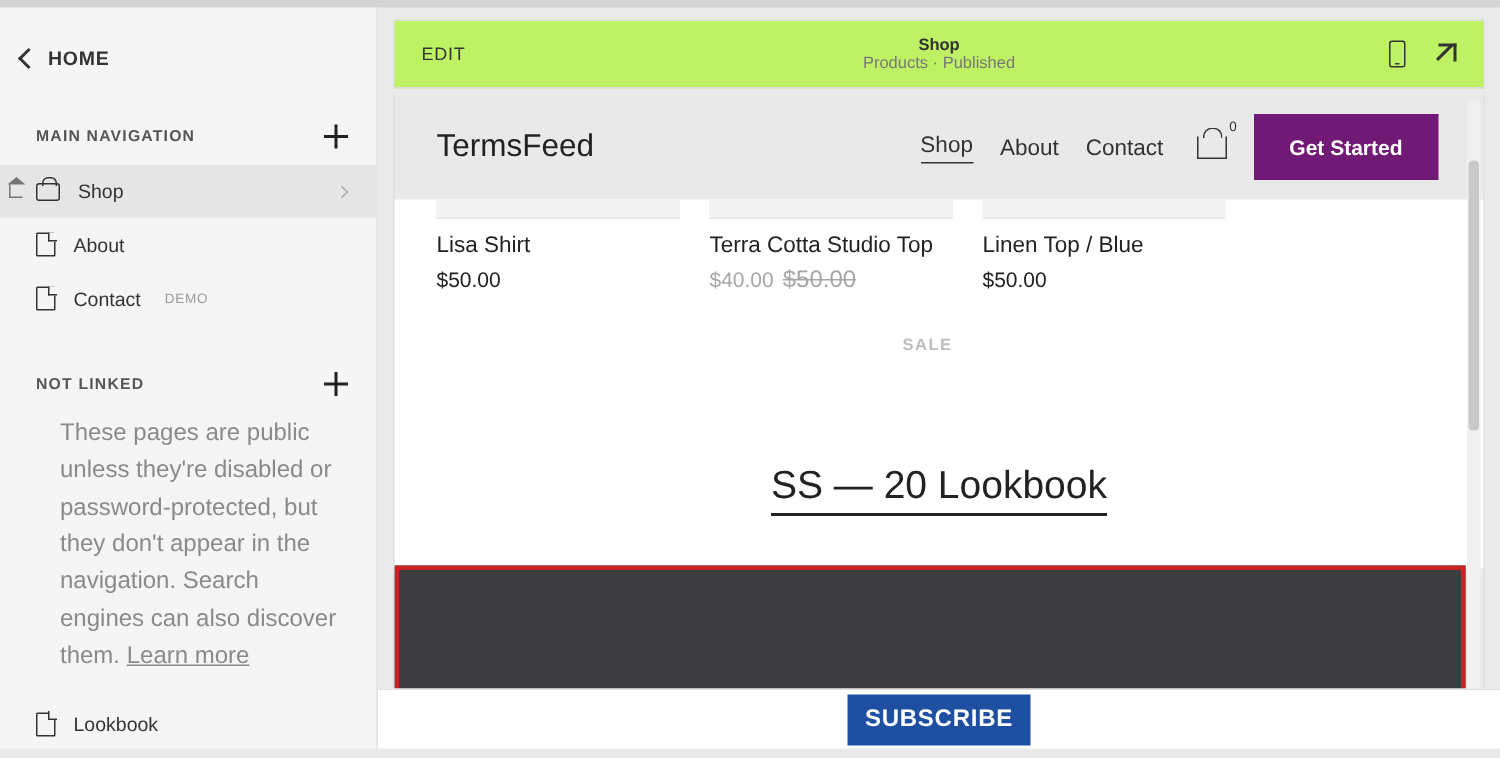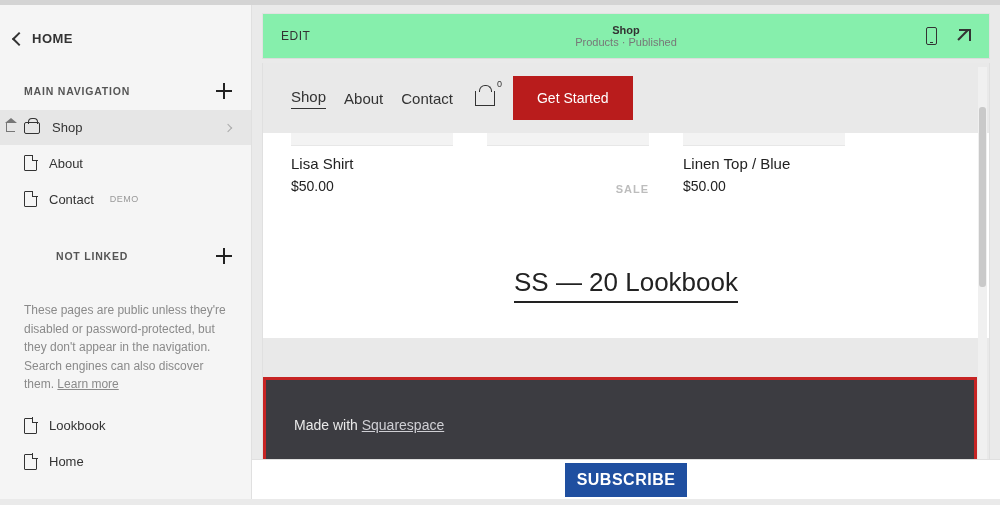--- a/index.html
+++ b/index.html
@@ -96,7 +96,7 @@
   .preview-wrap { flex: 1; position: relative; padding: 0 10px 0 10px; }
   .editbar {
     margin-top: 8px;
-    background: #86efac; height: 46px;
+    background: #bef264; height: 46px;
     display:flex; align-items:center; justify-content:space-between;
     border: 1px solid #e2e2e2; border-bottom-color:#dcdcdc;
     padding: 0 18px;

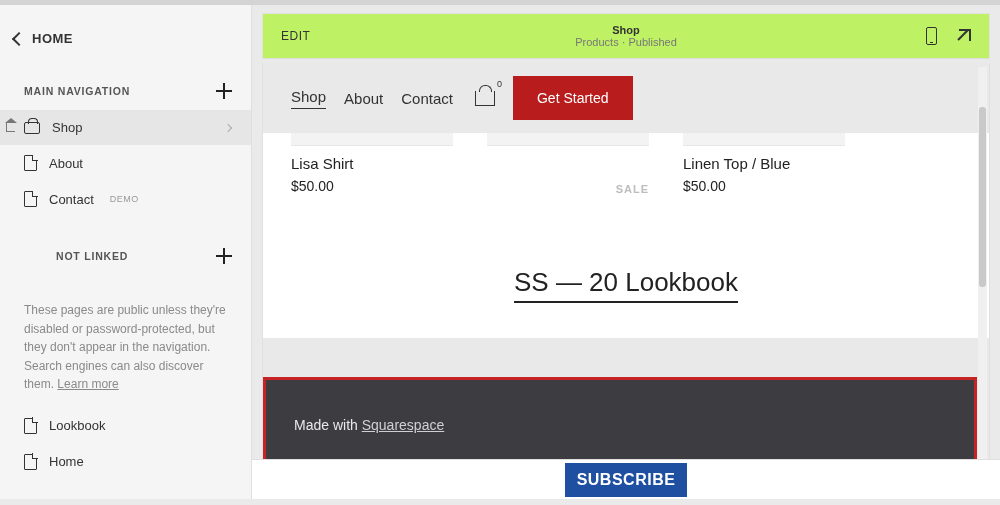--- a/index.html
+++ b/index.html
@@ -248,6 +248,7 @@
         </div>
 
       <div class="site-header">
+        <div class="brand">TermsFeed</div>
         <div class="site-nav">
           <span class="ul">Shop</span>
           <span>About</span>

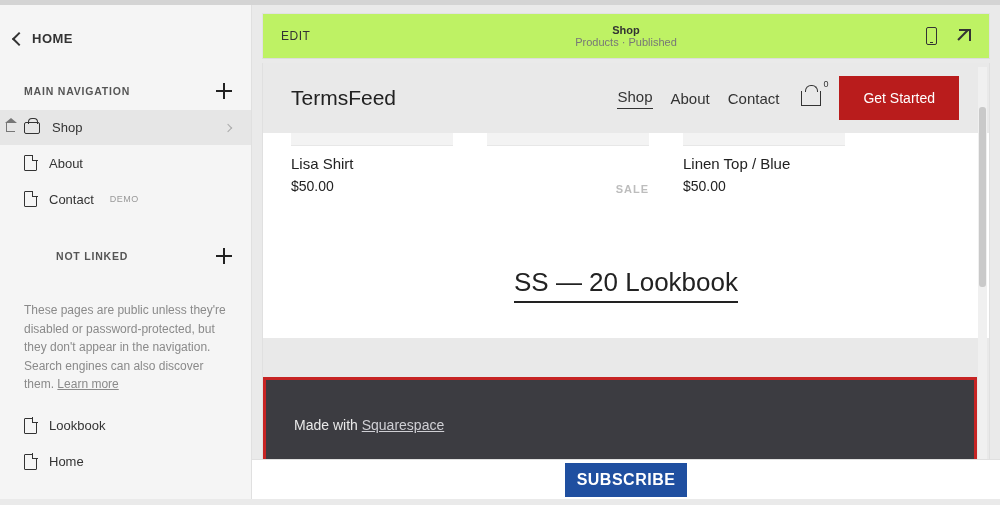--- a/index.html
+++ b/index.html
@@ -137,7 +137,7 @@
   .cart-lg::before{content:"";position:absolute;top:-6px;left:3px;width:11px;height:6px;border:1.8px solid #333;border-bottom:none;border-radius:6px 6px 0 0;}
   .cart-lg .count{position:absolute;top:-12px;right:-8px;font-size:9px;color:#333;}
   .get-started {
-    background:#b91c1c; color:#fff; font-size:14px; font-weight:400;
+    background:#701a75; color:#fff; font-size:14px; font-weight:700;
     padding: 14px 24px; border:none; cursor:pointer;
   }
   .site-body { background:#fff; padding: 0 28px 40px 28px; }

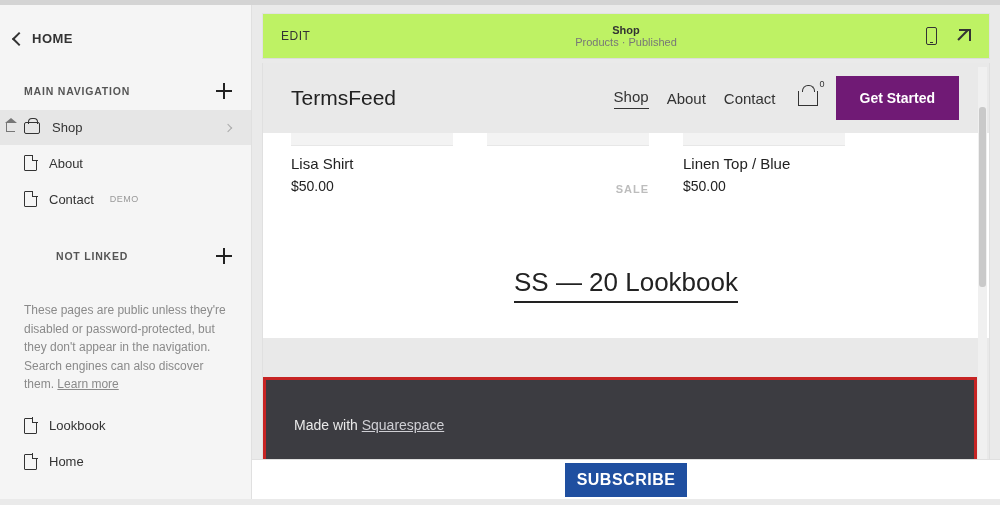--- a/index.html
+++ b/index.html
@@ -141,7 +141,7 @@
     padding: 14px 24px; border:none; cursor:pointer;
   }
   .site-body { background:#fff; padding: 0 28px 40px 28px; }
-  .products { display:flex; gap:34px; }
+  .products { display:flex; gap:20px; }
   .prod { width: 162px; }
   .prod .imgbar { height:12px; background:#f3f3f3; margin-bottom:10px; box-shadow: 0 1px 0 #e7e7e7;}
   .prod .name { font-size:15px; color:#222; margin-bottom:6px;}

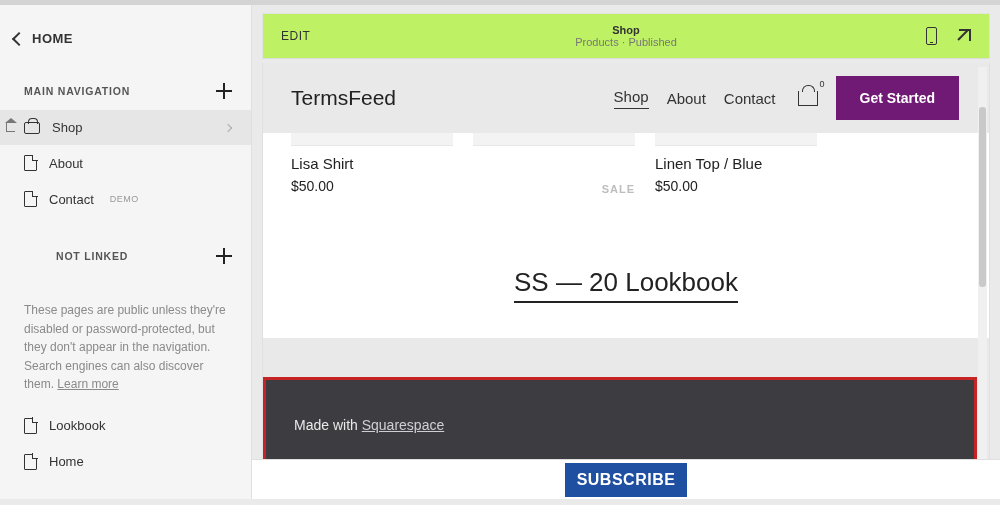--- a/index.html
+++ b/index.html
@@ -269,6 +269,7 @@
           </div>
           <div class="prod">
             <div class="imgbar"></div>
+            <div class="name">Terra Cotta Studio Top</div>
             <div class="sale">SALE</div>
           </div>
           <div class="prod">

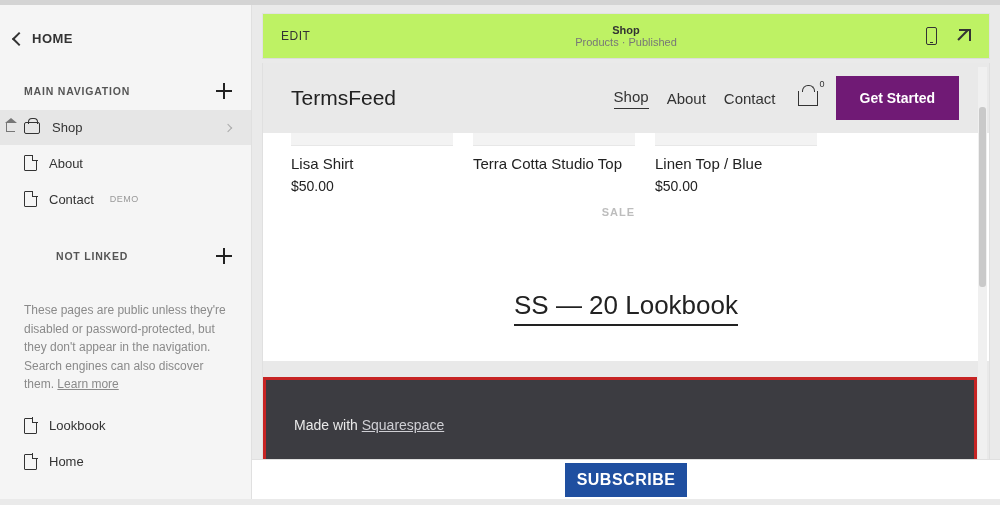--- a/index.html
+++ b/index.html
@@ -270,6 +270,9 @@
           <div class="prod">
             <div class="imgbar"></div>
             <div class="name">Terra Cotta Studio Top</div>
+            <div>
+              <span class="price" style="color:#a7a7a7">$40.00</span><span class="oldprice">$50.00</span>
+            </div>
             <div class="sale">SALE</div>
           </div>
           <div class="prod">

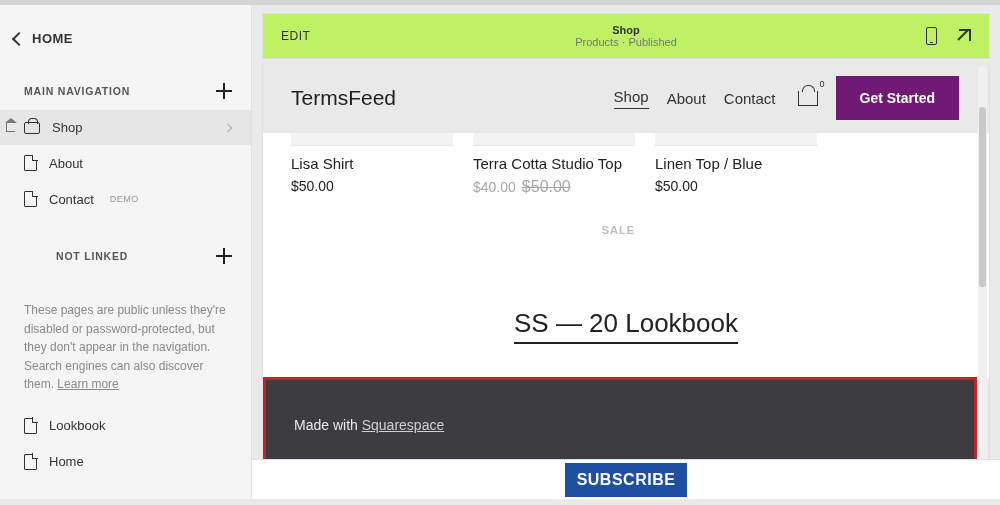--- a/index.html
+++ b/index.html
@@ -209,7 +209,7 @@
       <span class="demo-tag">DEMO</span>
     </div>
 
-    <div class="section-header" style="padding-top:30px;margin-left:32px;">
+    <div class="section-header" style="padding-top:30px;">
       <span>NOT LINKED</span>
       <span class="plus"></span>
     </div>

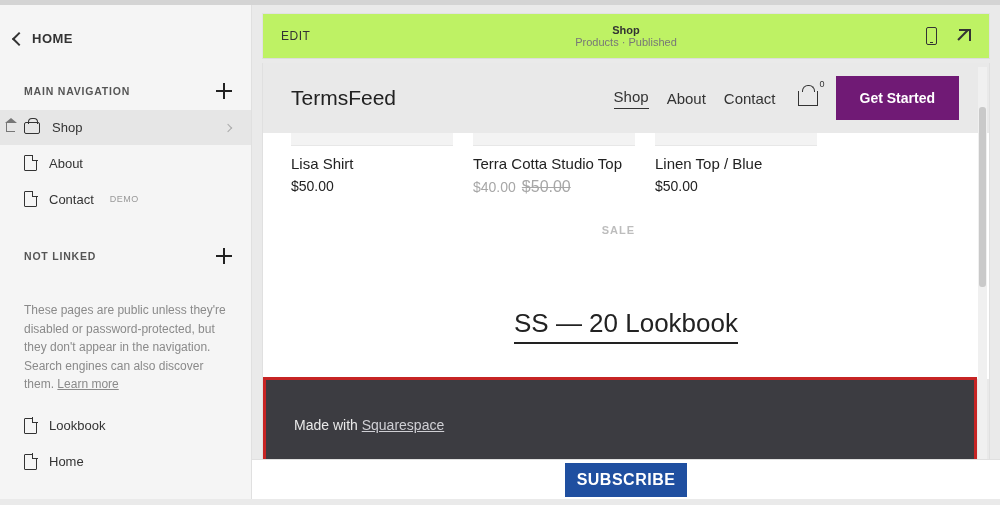--- a/index.html
+++ b/index.html
@@ -85,9 +85,8 @@
     font-size: 9px; color: #999; letter-spacing: .5px; margin-left: 4px;
   }
   .not-linked-desc {
-    font-size: 12px; color: #8a8a8a; line-height: 1.55;
-    padding: 2px 22px 14px 24px;
-    margin-top: 24px;
+    font-size: 16px; color: #8a8a8a; line-height: 1.55;
+    padding: 2px 22px 14px 40px;
   }
   .not-linked-desc a { color:#8a8a8a; text-decoration: underline; }
   .trash-row { text-align:center; padding-top: 26px; color:#bbb; font-size:10px; }

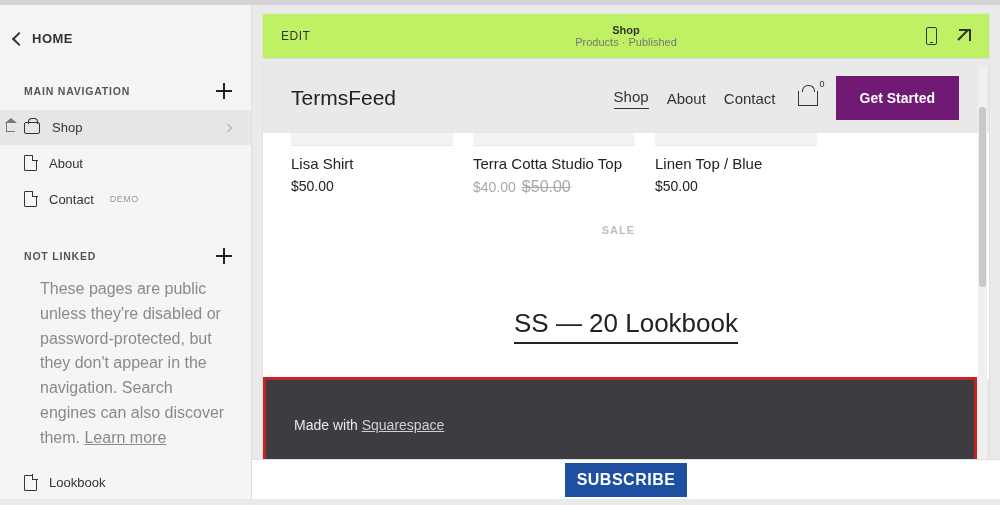--- a/index.html
+++ b/index.html
@@ -287,9 +287,6 @@
       </div>
 
       <div class="site-footer">
-        <span>
-          <span>Made with </span><a href="#">Squarespace</a>
-        </span>
       </div>
     </div>
 

